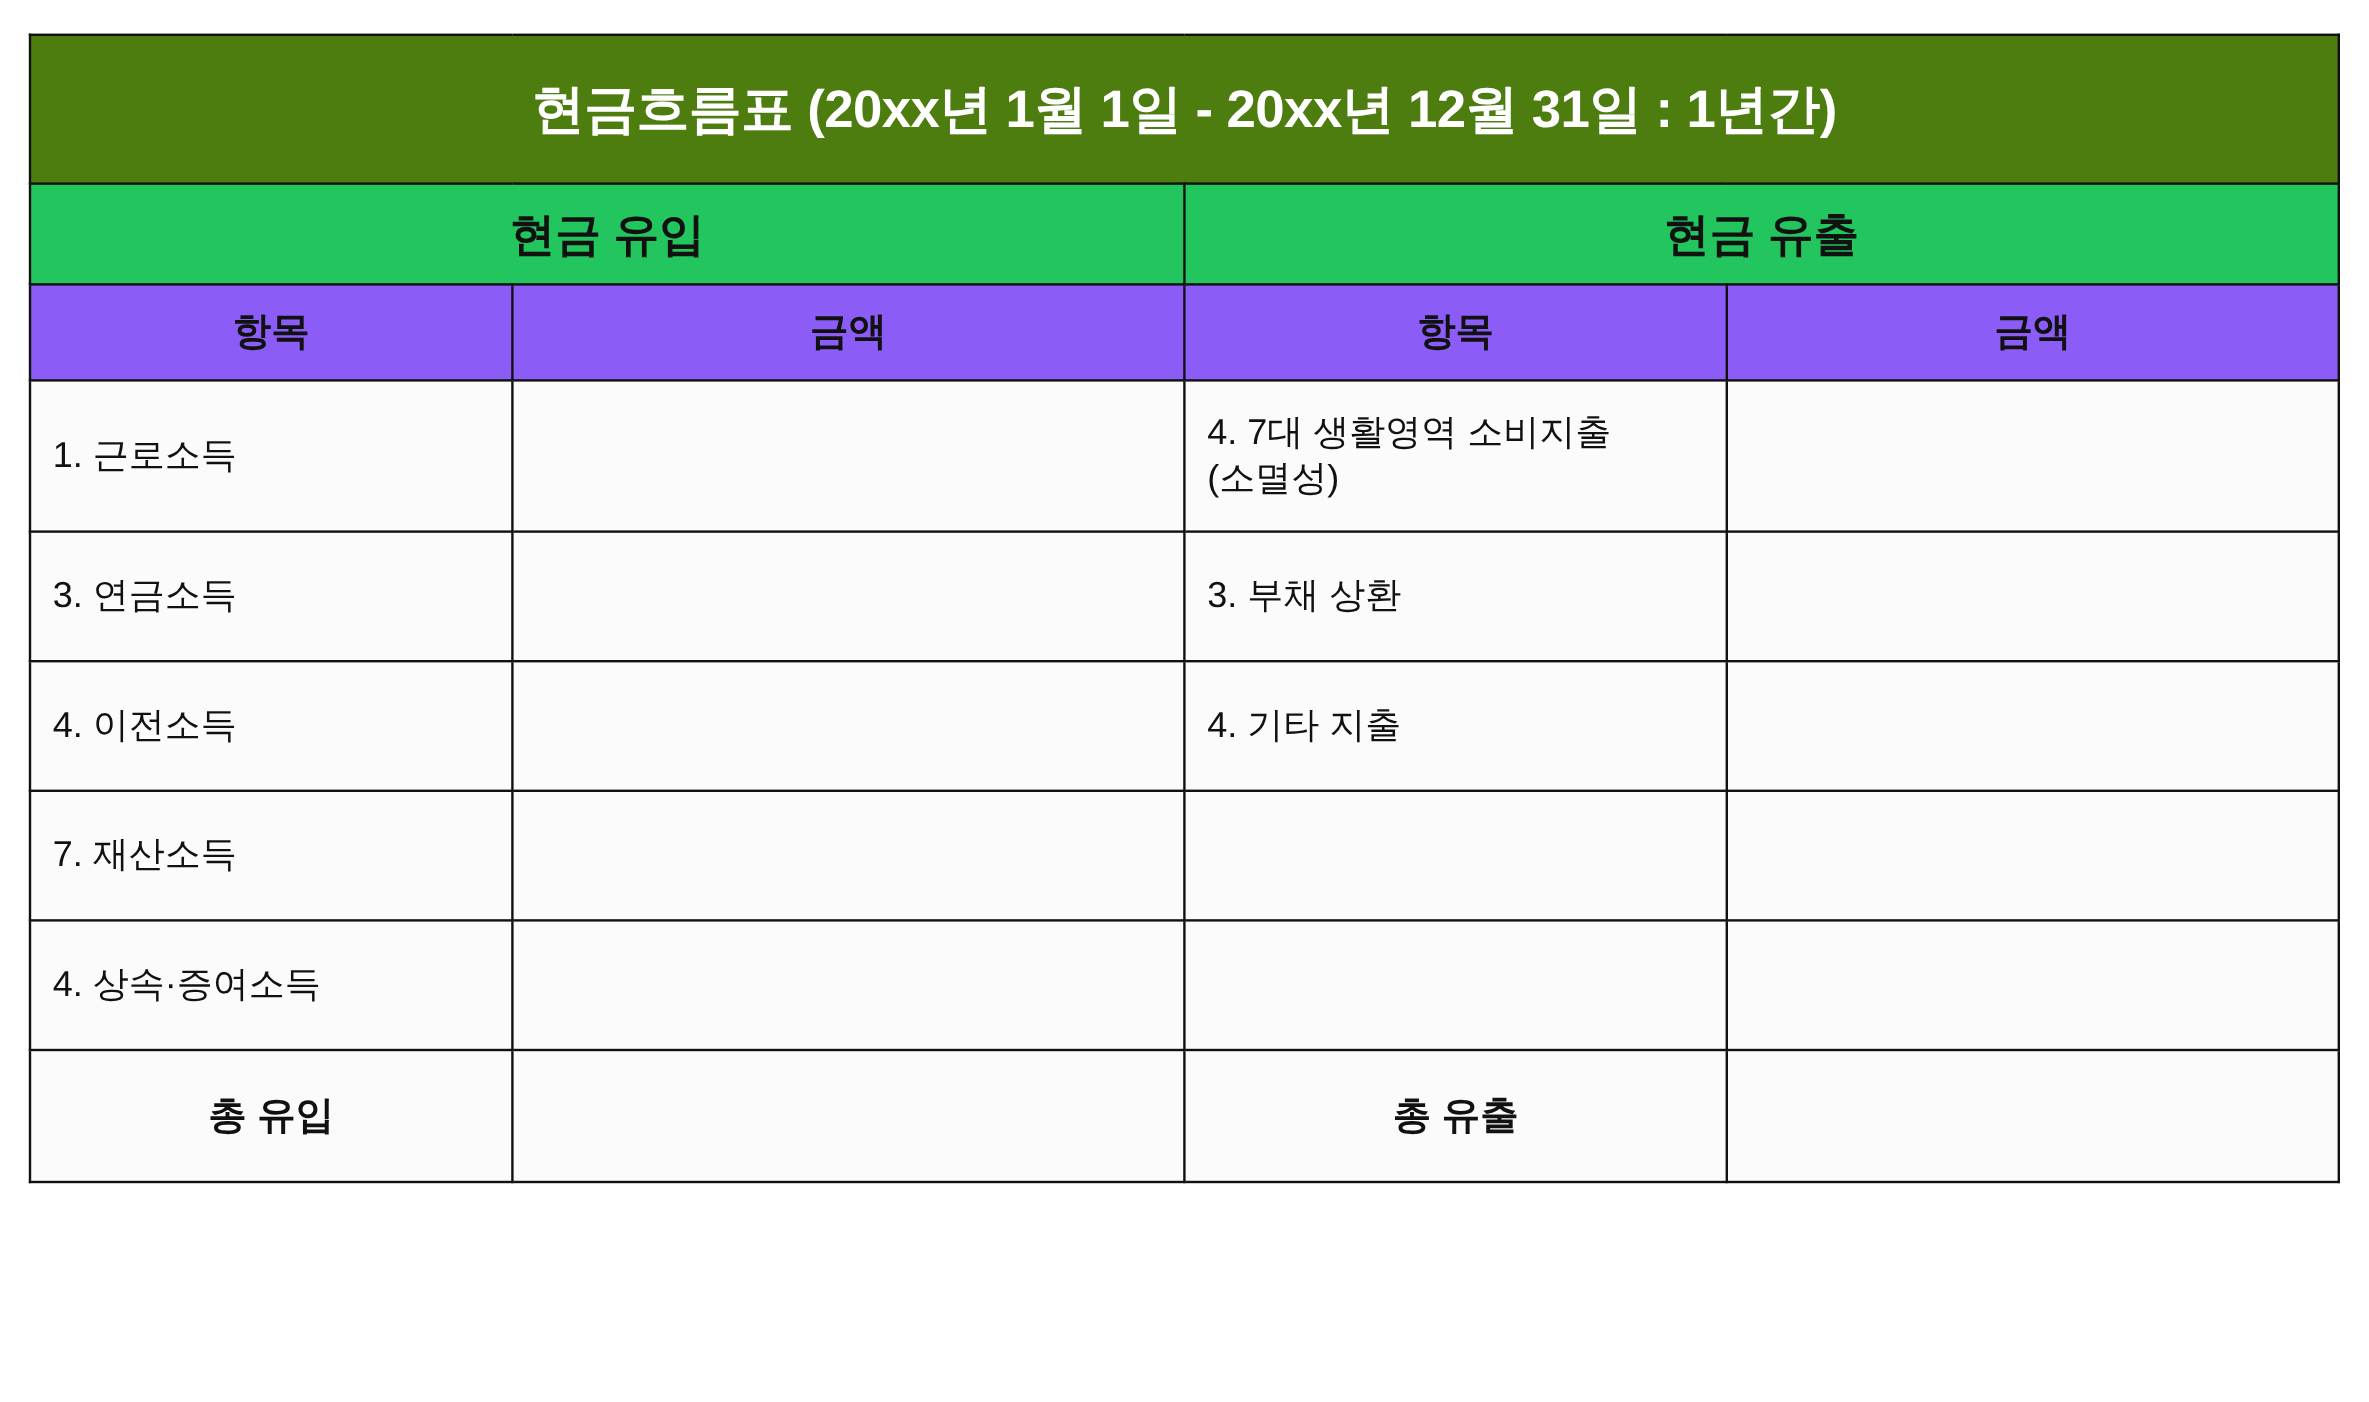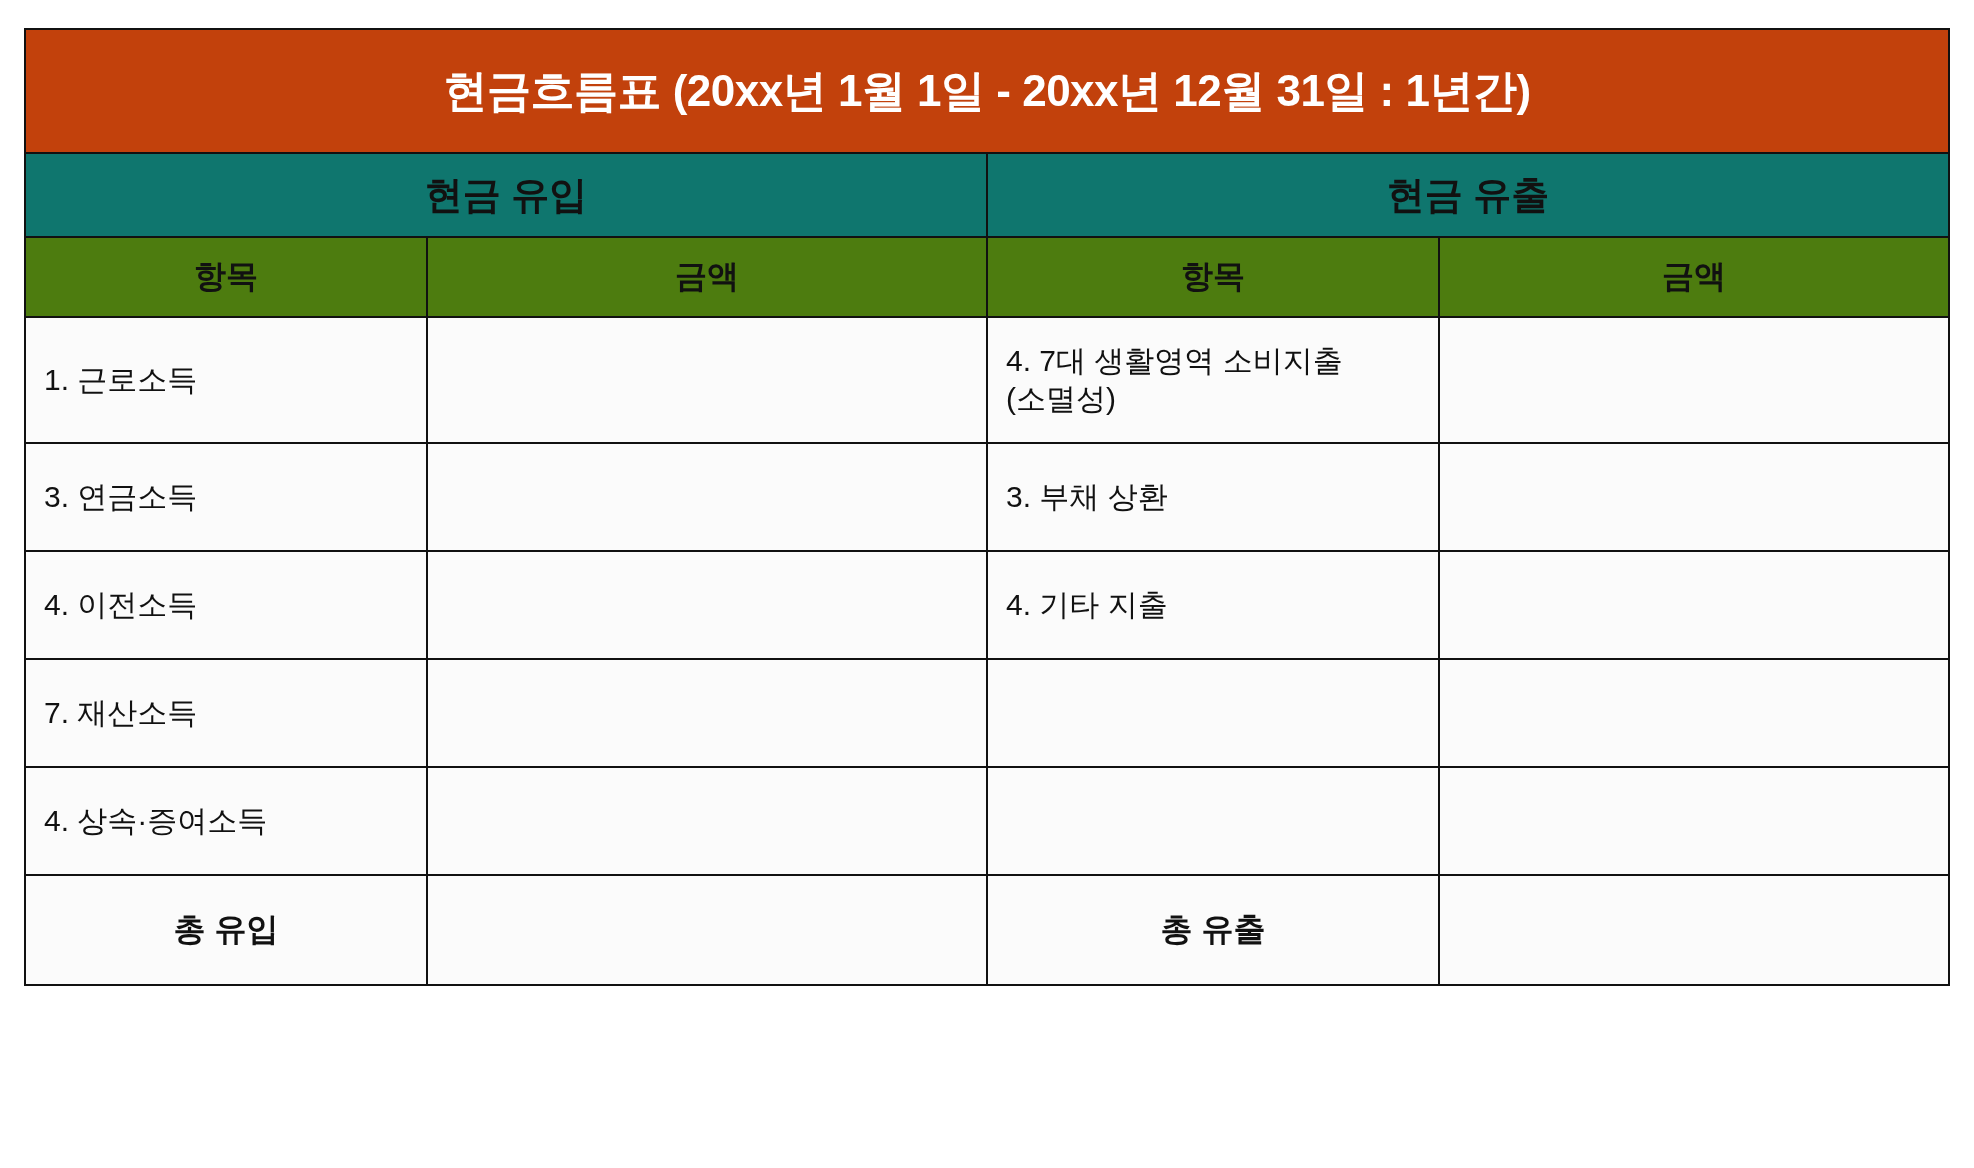--- a/index.html
+++ b/index.html
@@ -43,7 +43,7 @@
   col.c-amt-out   { width: 510px; }
 
   .title-row td {
-    background: #c2410c;
+    background: #4d7c0f;
     color: #ffffff;
     height: 122px;
     text-align: center;

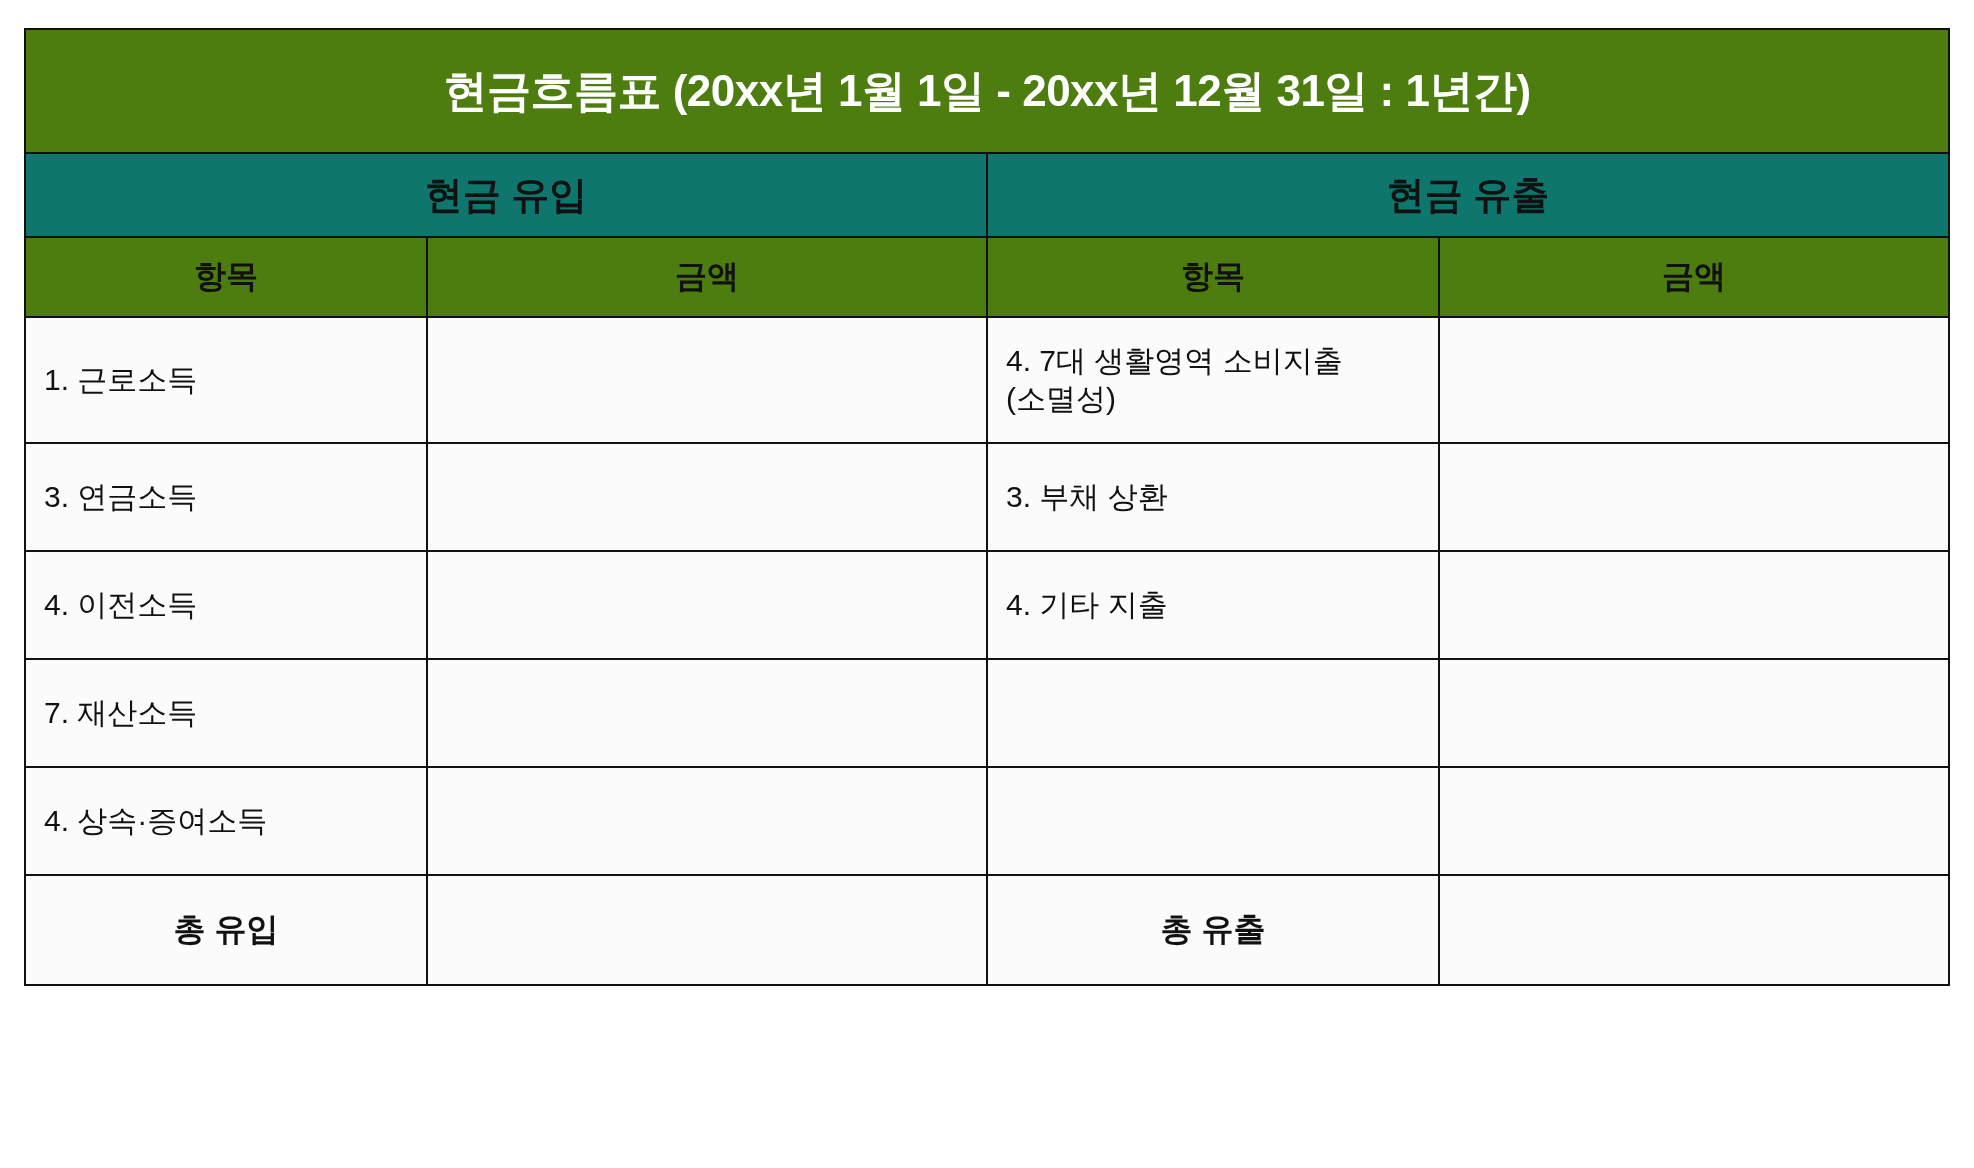--- a/index.html
+++ b/index.html
@@ -54,7 +54,7 @@
   }
 
   .group-row td {
-    background: #0f766e;
+    background: #22c55e;
     height: 82px;
     text-align: center;
     font-size: 38px;

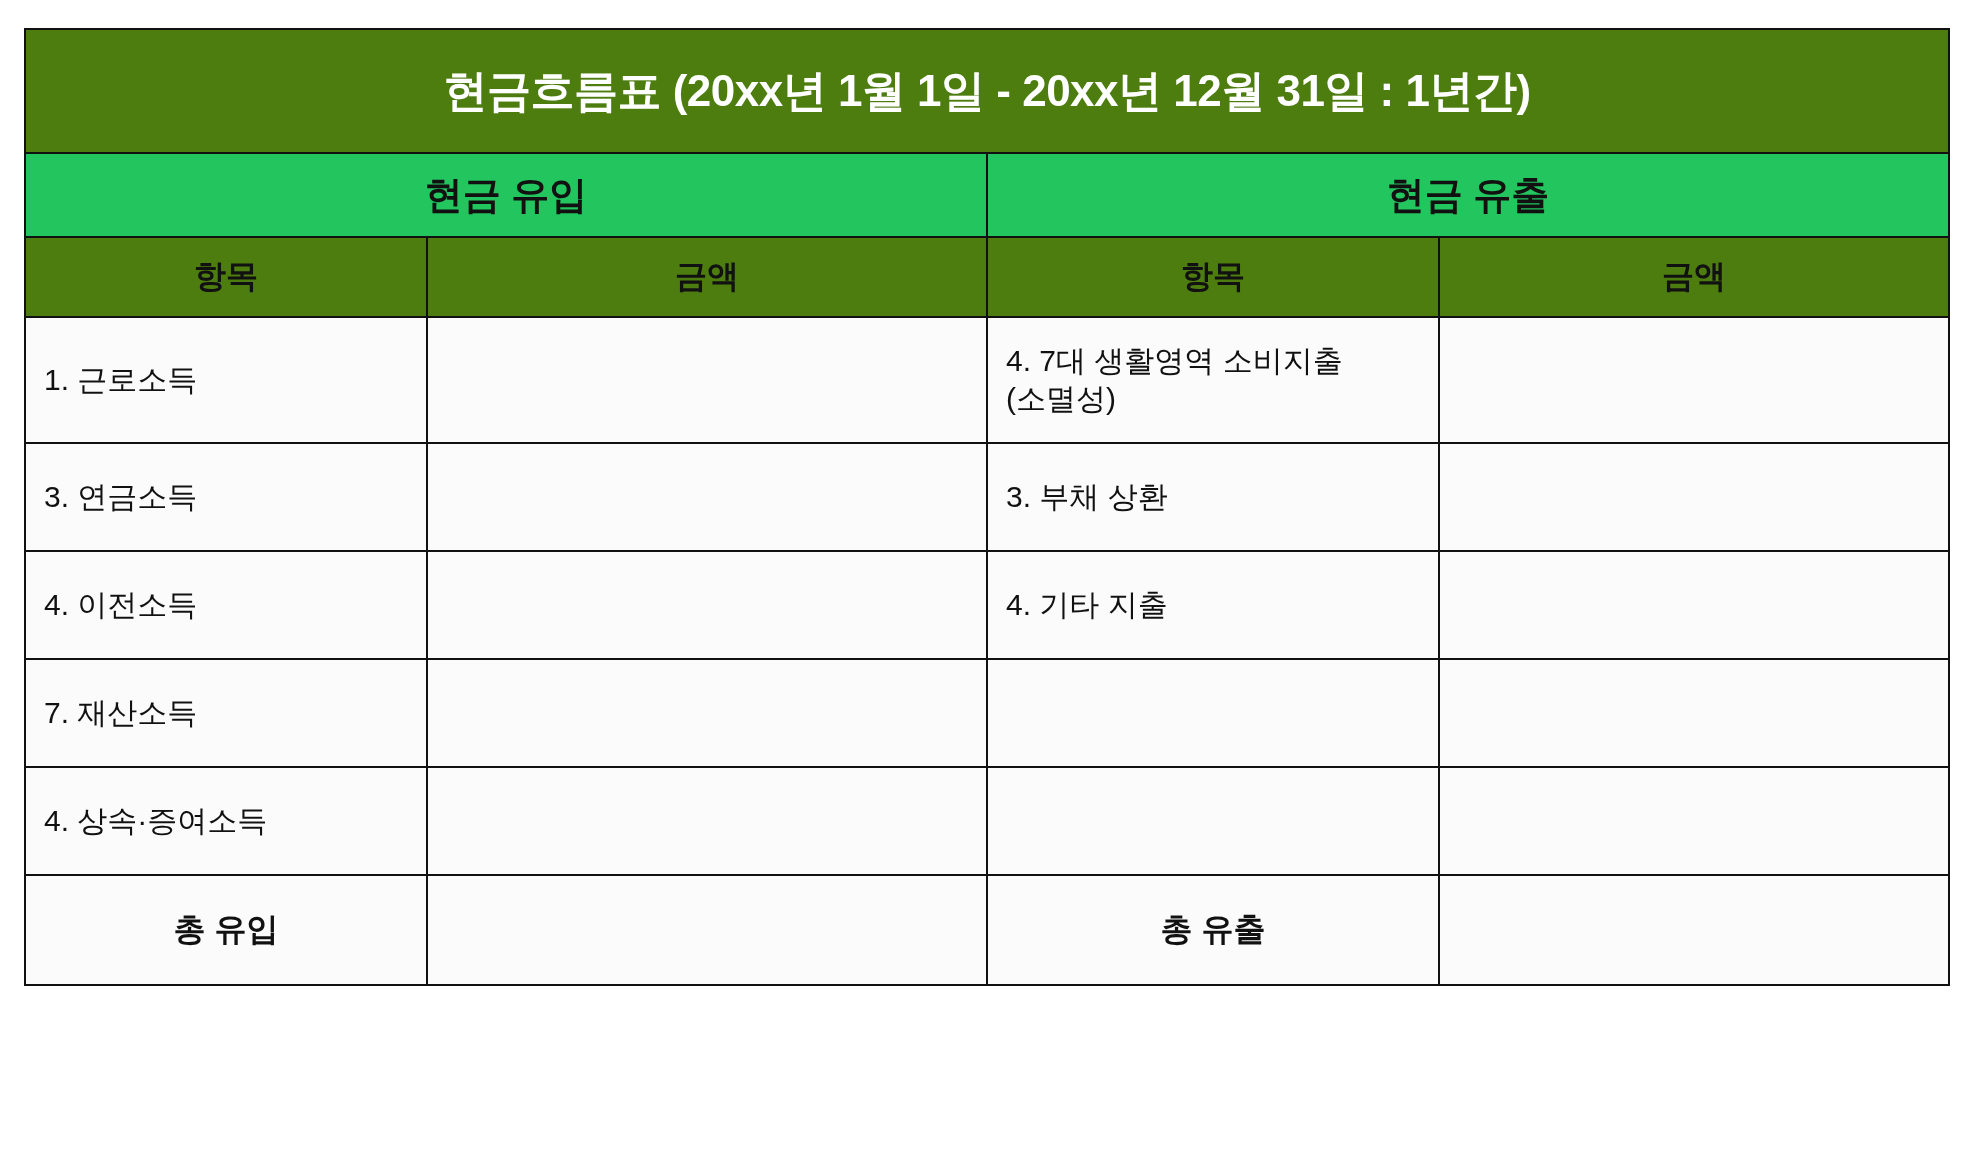--- a/index.html
+++ b/index.html
@@ -62,7 +62,7 @@
   }
 
   .head-row td {
-    background: #4d7c0f;
+    background: #8b5cf6;
     height: 78px;
     text-align: center;
     font-size: 32px;

